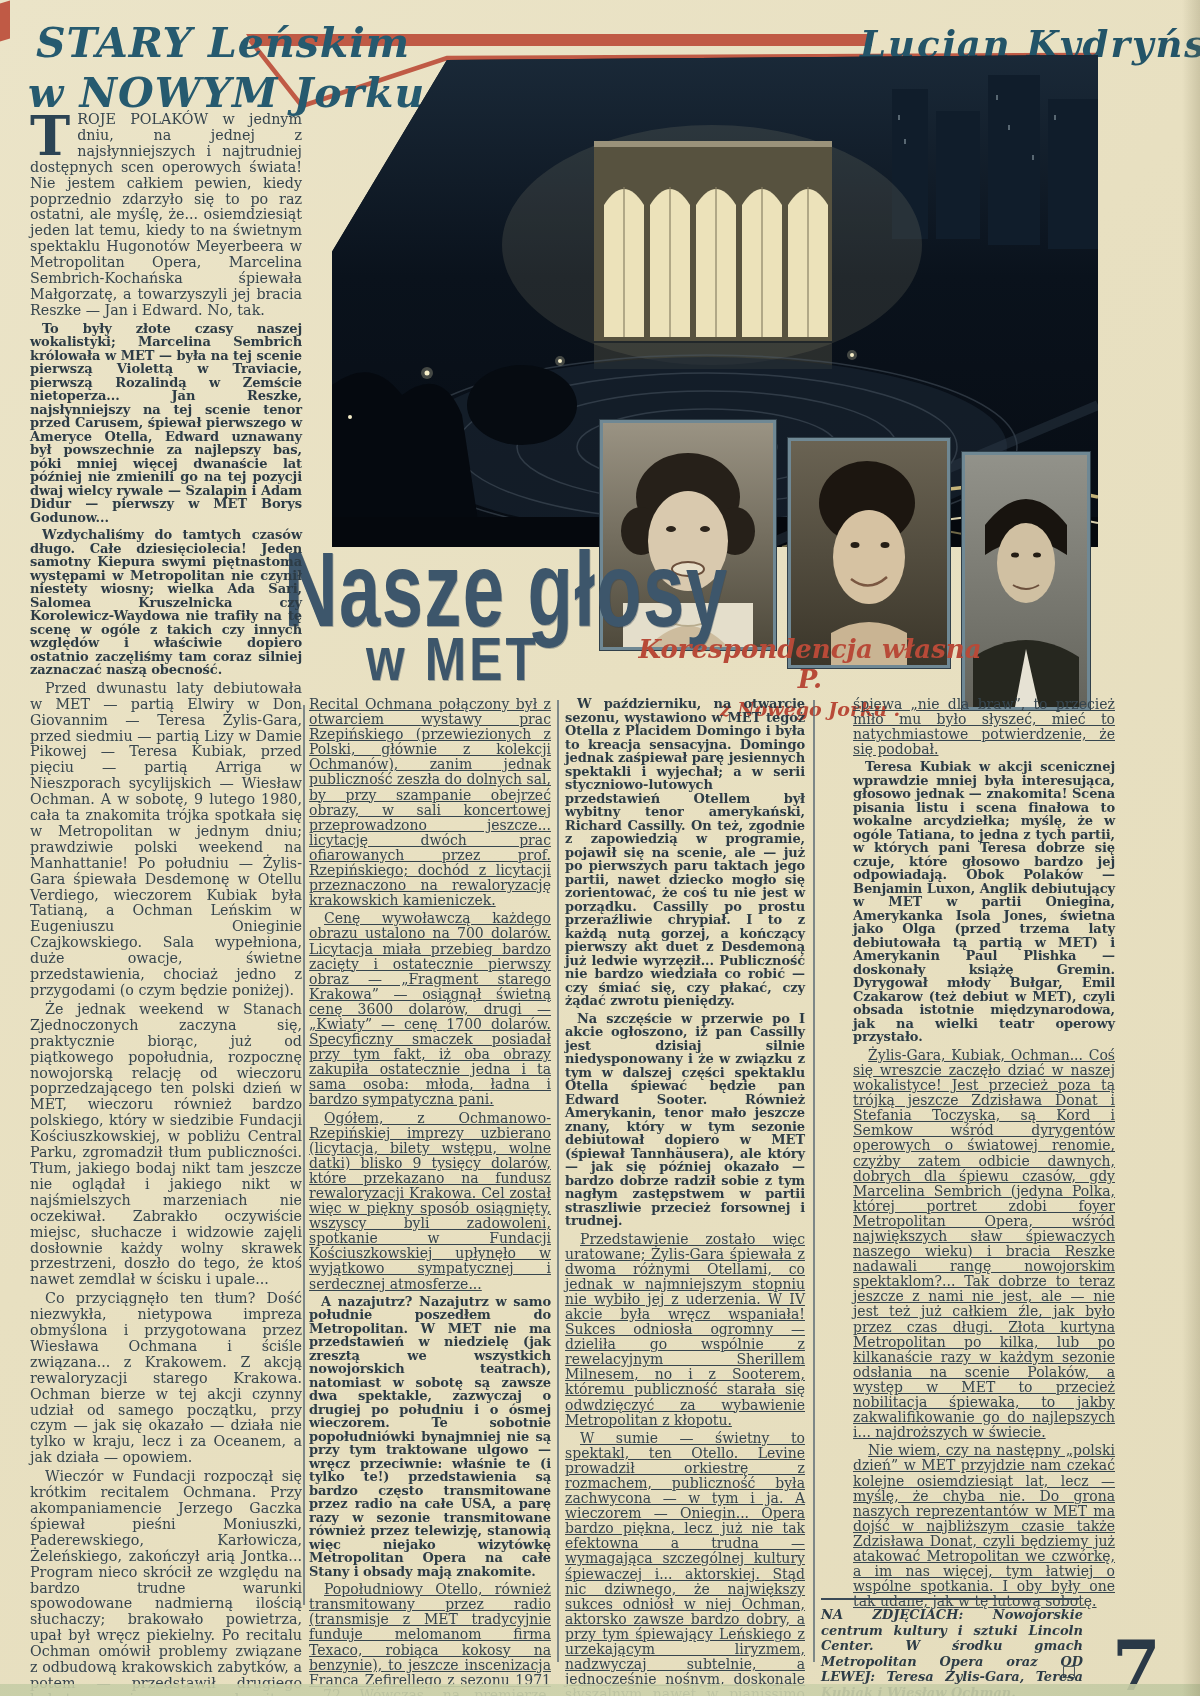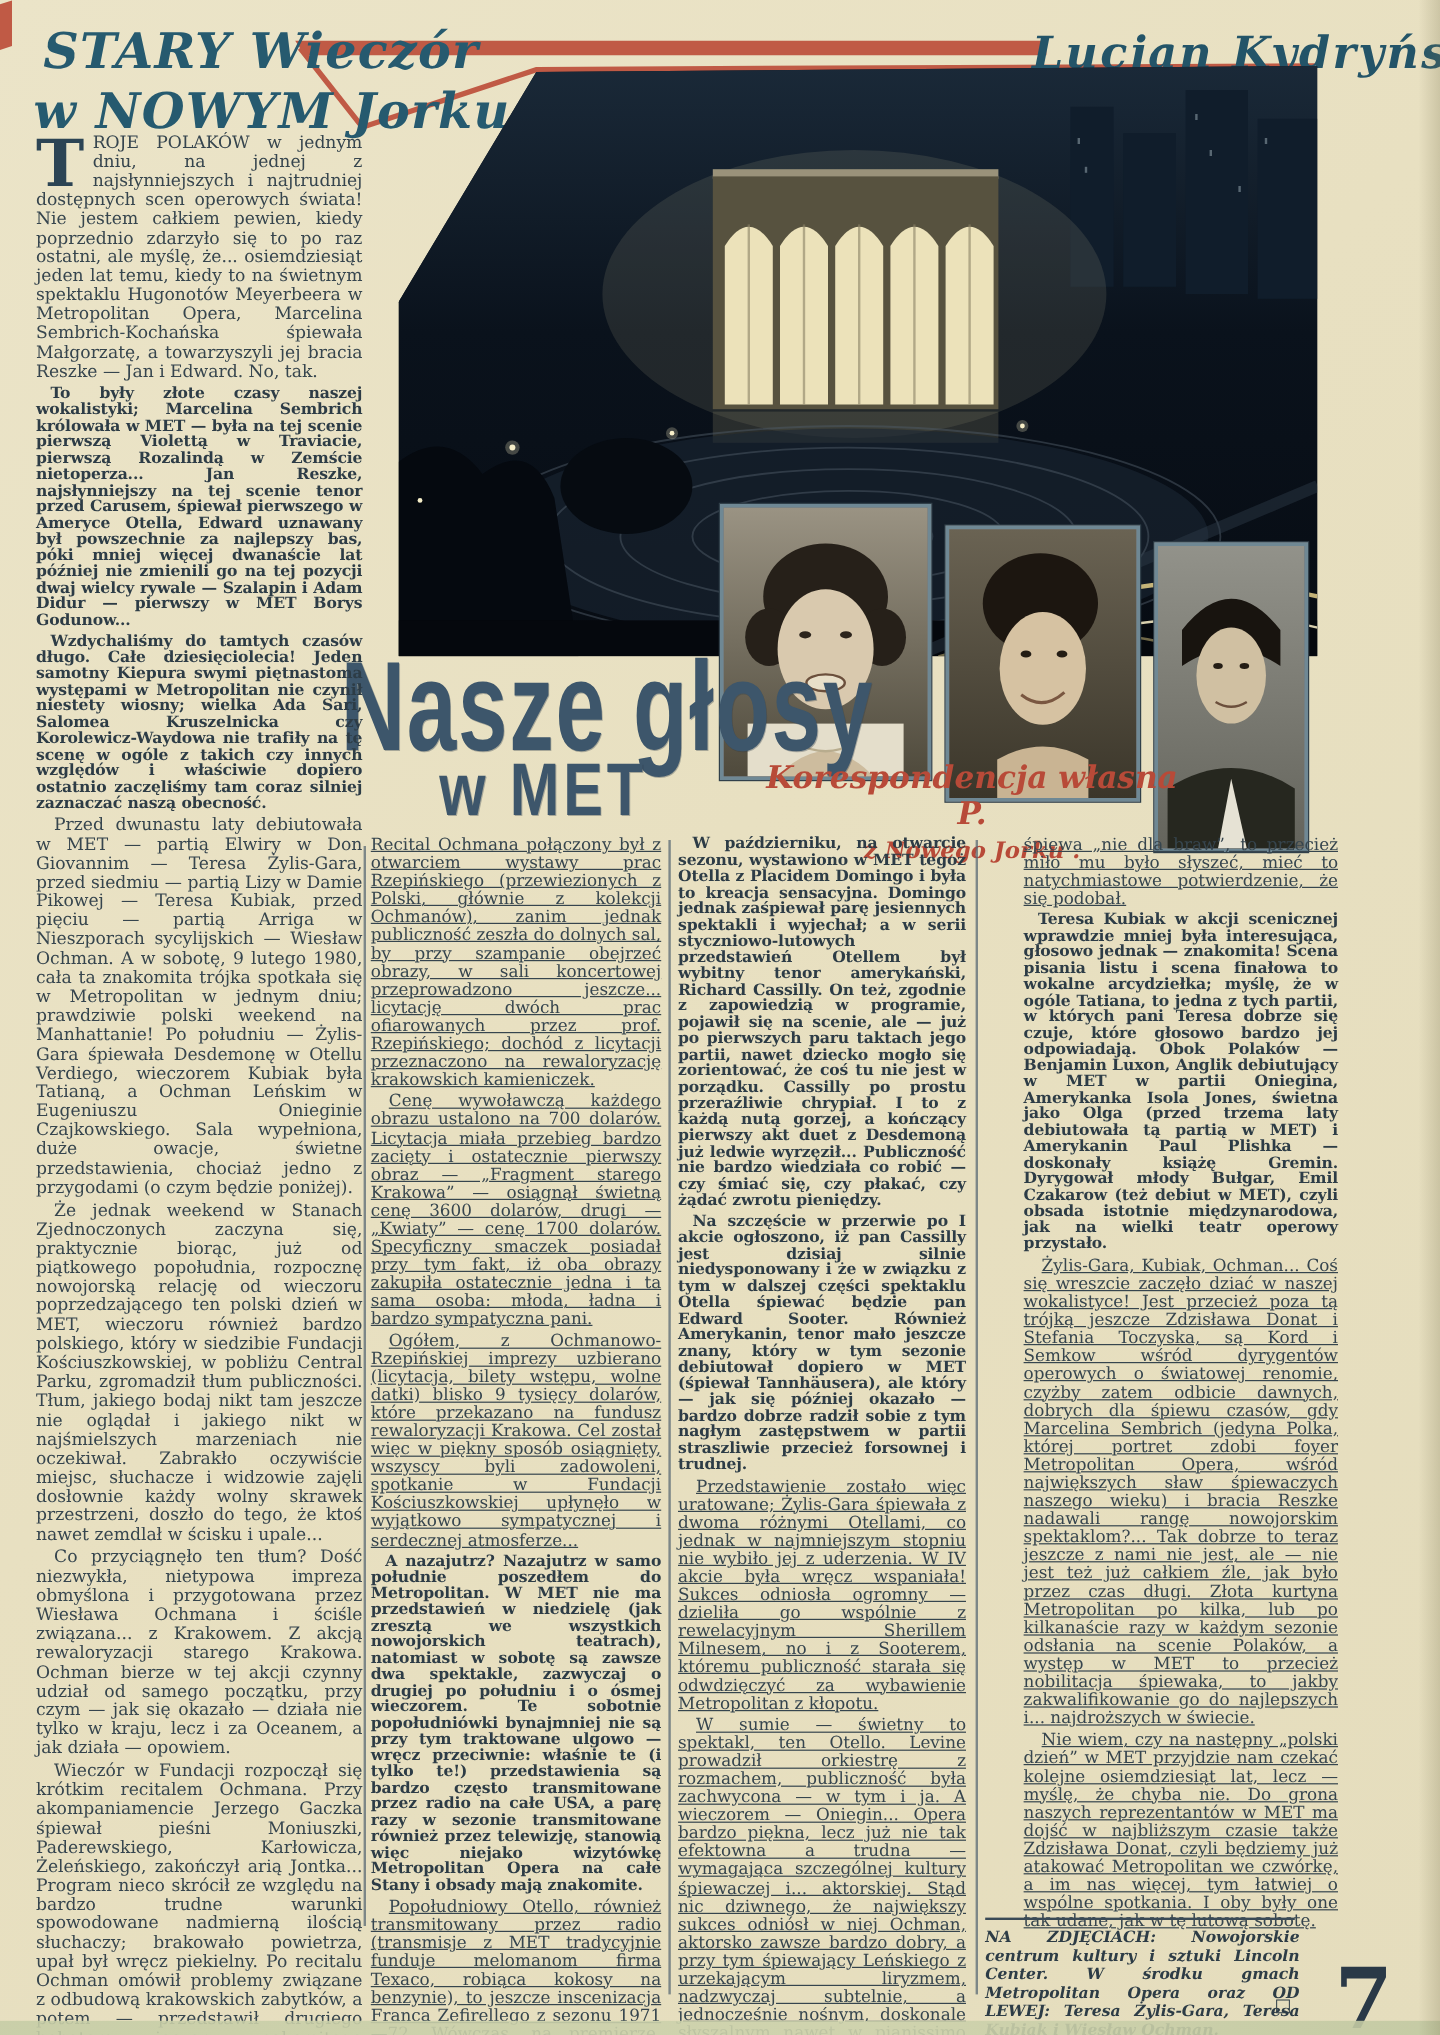--- a/index.html
+++ b/index.html
@@ -73,7 +73,7 @@
   <div class="corner-mark"></div>
 
   <div class="title">
-    <span>STARY Wieczór</span>
+    <span>STARY Leńskim</span>
     <span class="l2">w NOWYM Jorku</span>
   </div>
   <div class="author">Lucjan Kydryński</div>

